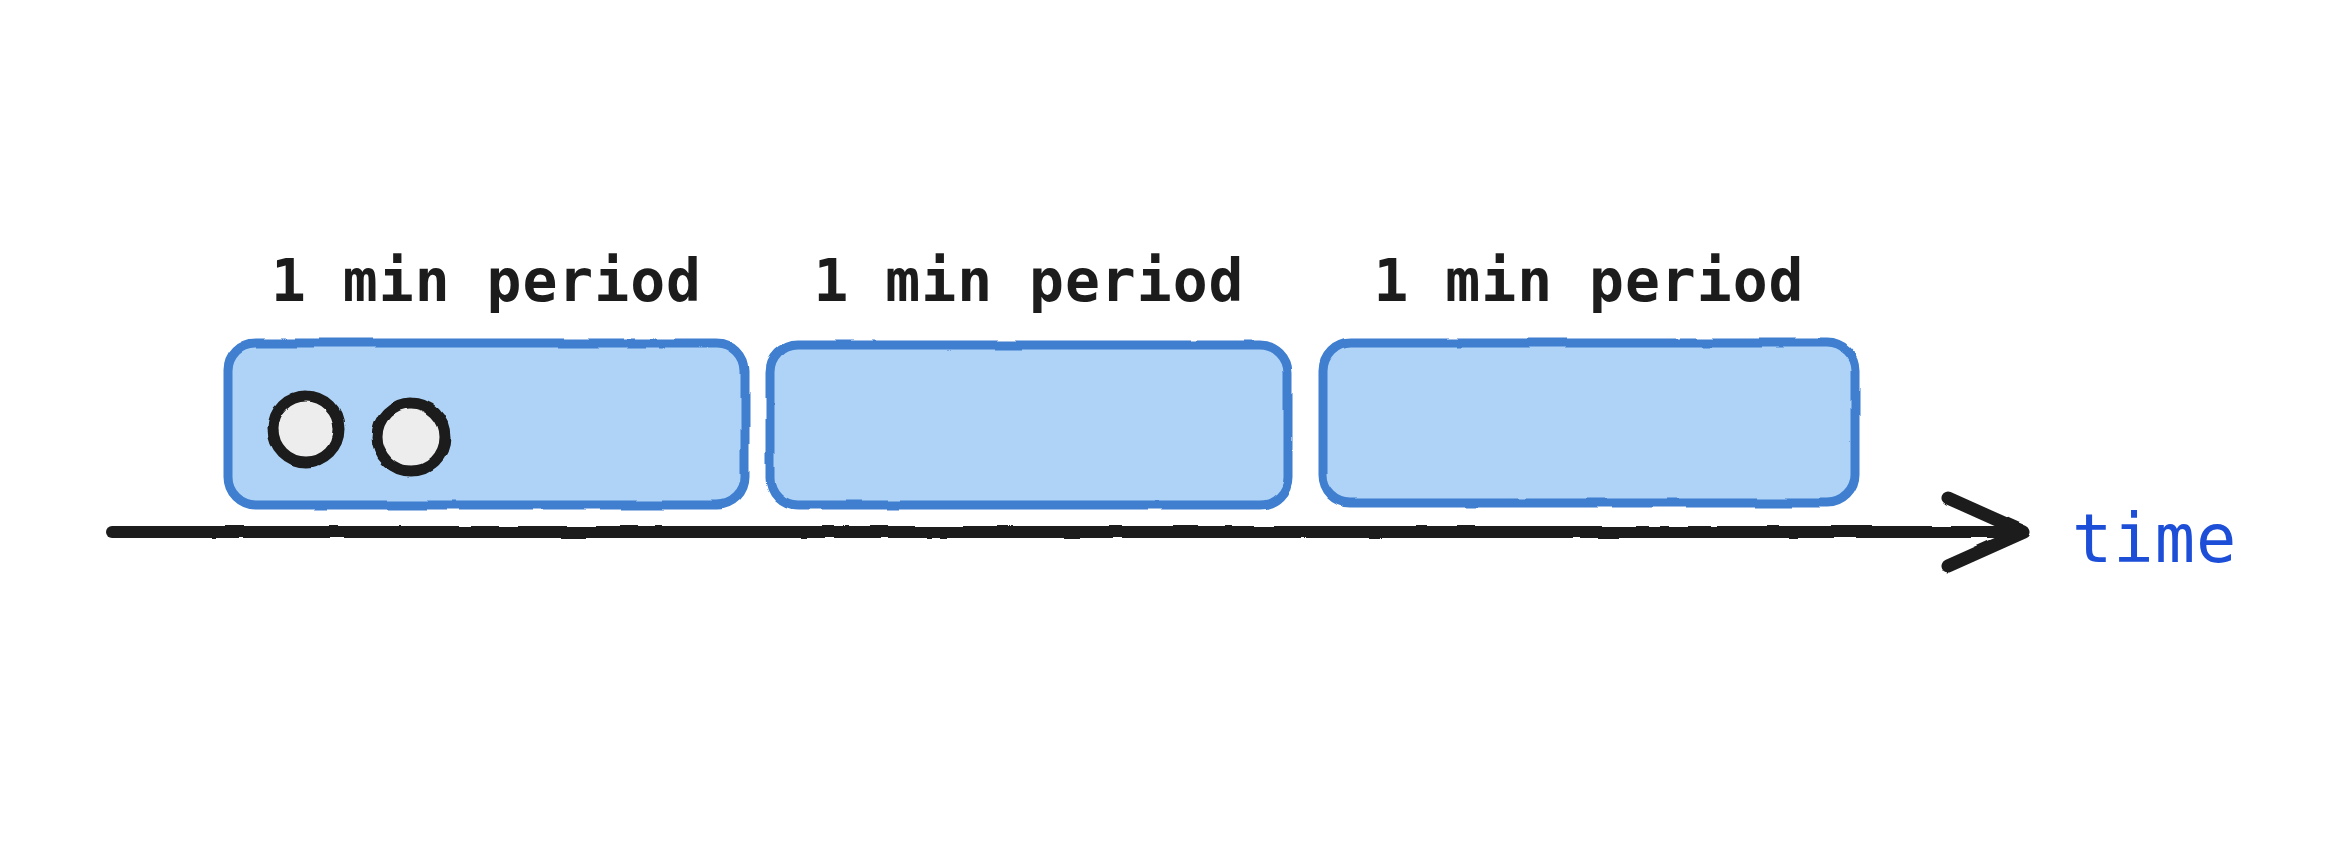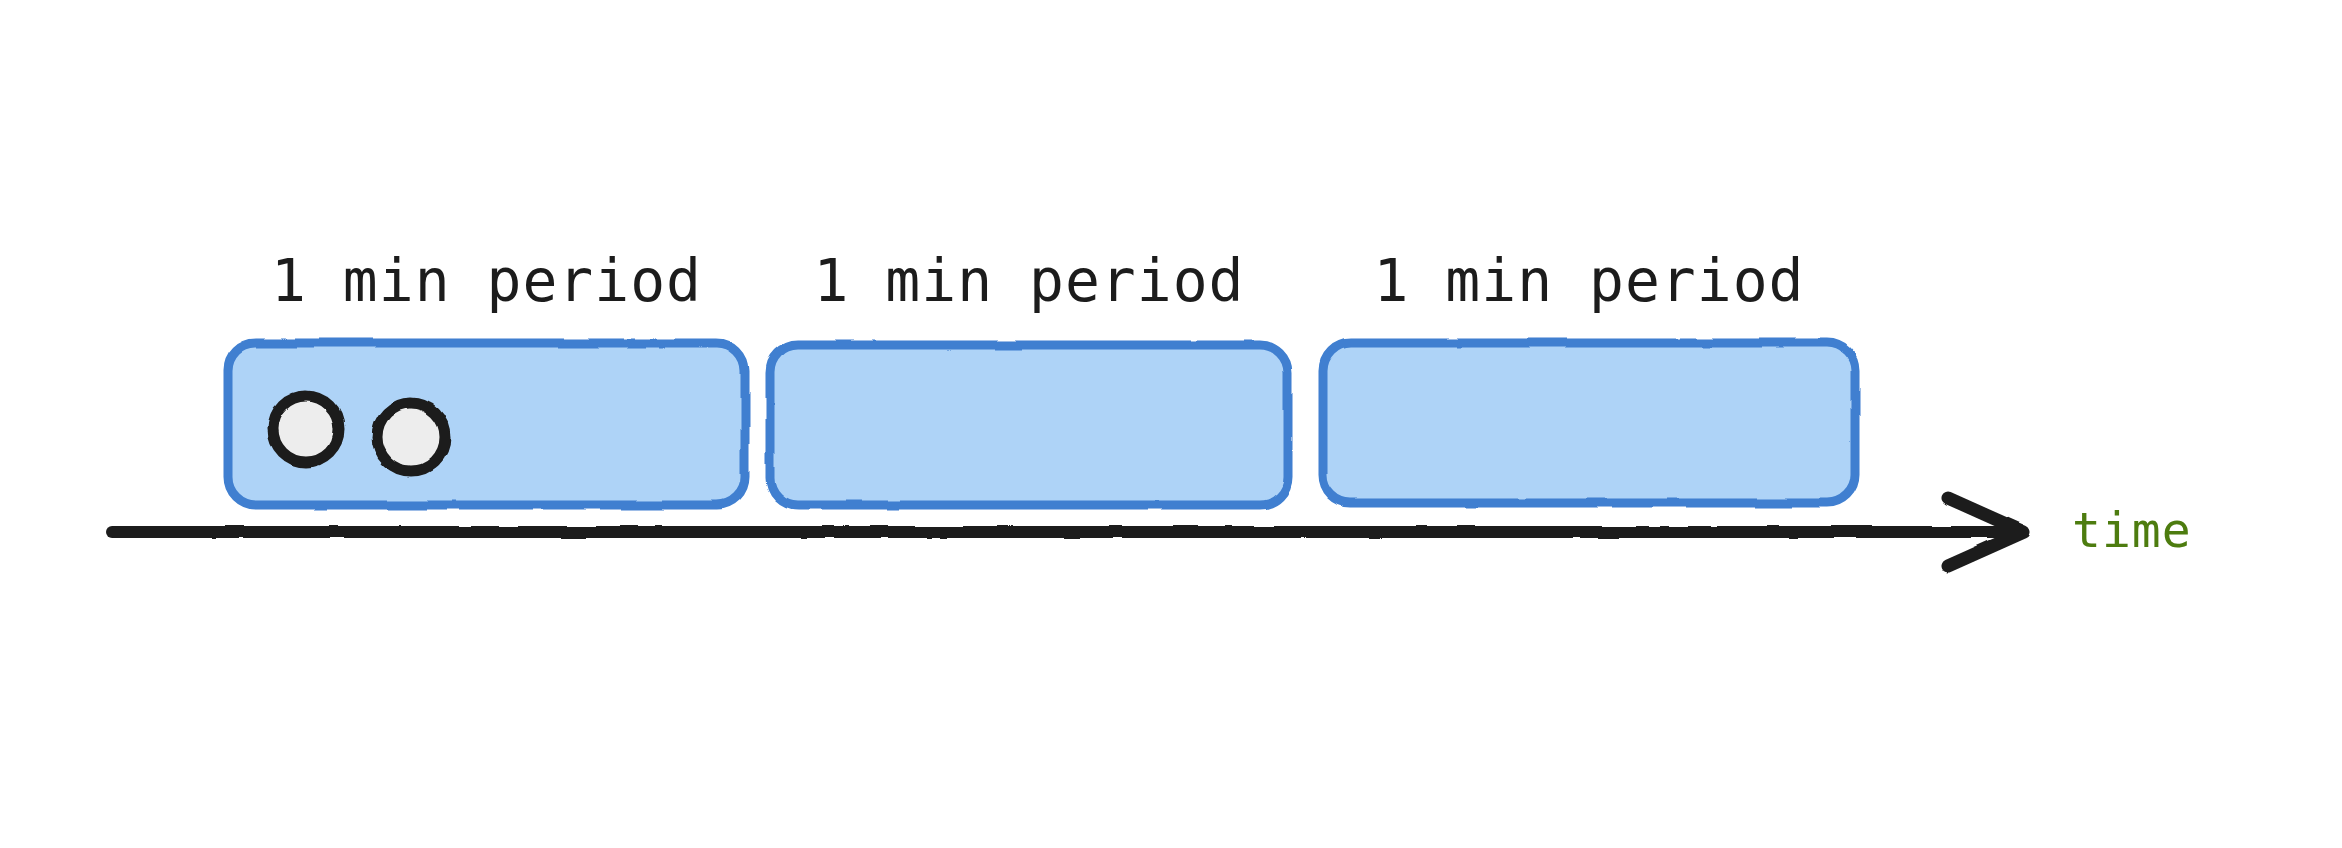--- a/index.html
+++ b/index.html
@@ -37,7 +37,7 @@
     position: absolute;
     font-family: "DejaVu Sans Mono", "Liberation Mono", monospace;
     font-size: 58px;
-    font-weight: 400;
+    font-weight: 700;
     color: #1c1c1c;
     letter-spacing: 1px;
     white-space: nowrap;

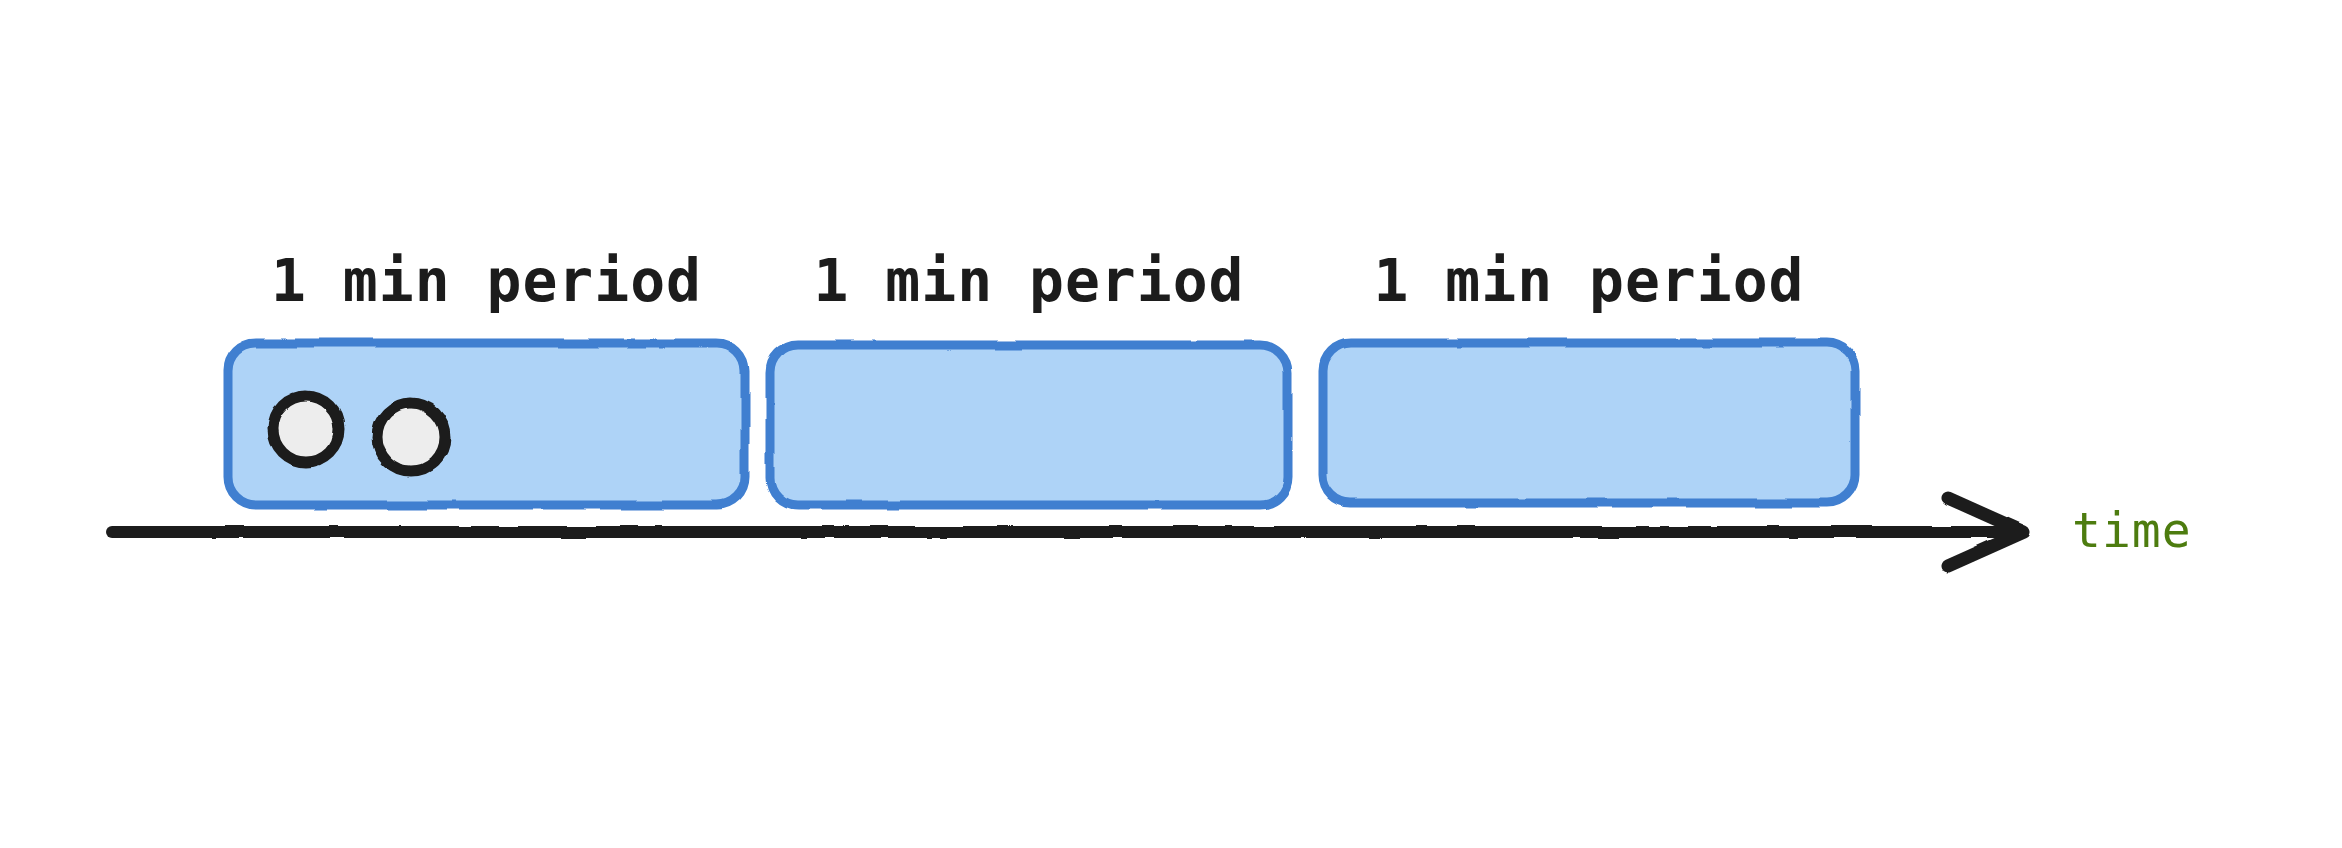--- a/index.html
+++ b/index.html
@@ -55,9 +55,9 @@
     left: 2072px;
     top: 506px;
     font-family: "DejaVu Sans Mono", "Liberation Mono", monospace;
-    font-size: 48px;
+    font-size: 67px;
     font-weight: 500;
-    color: #4d7c0f;
+    color: #1d4ed8;
     letter-spacing: 1px;
     white-space: nowrap;
     line-height: 1;

